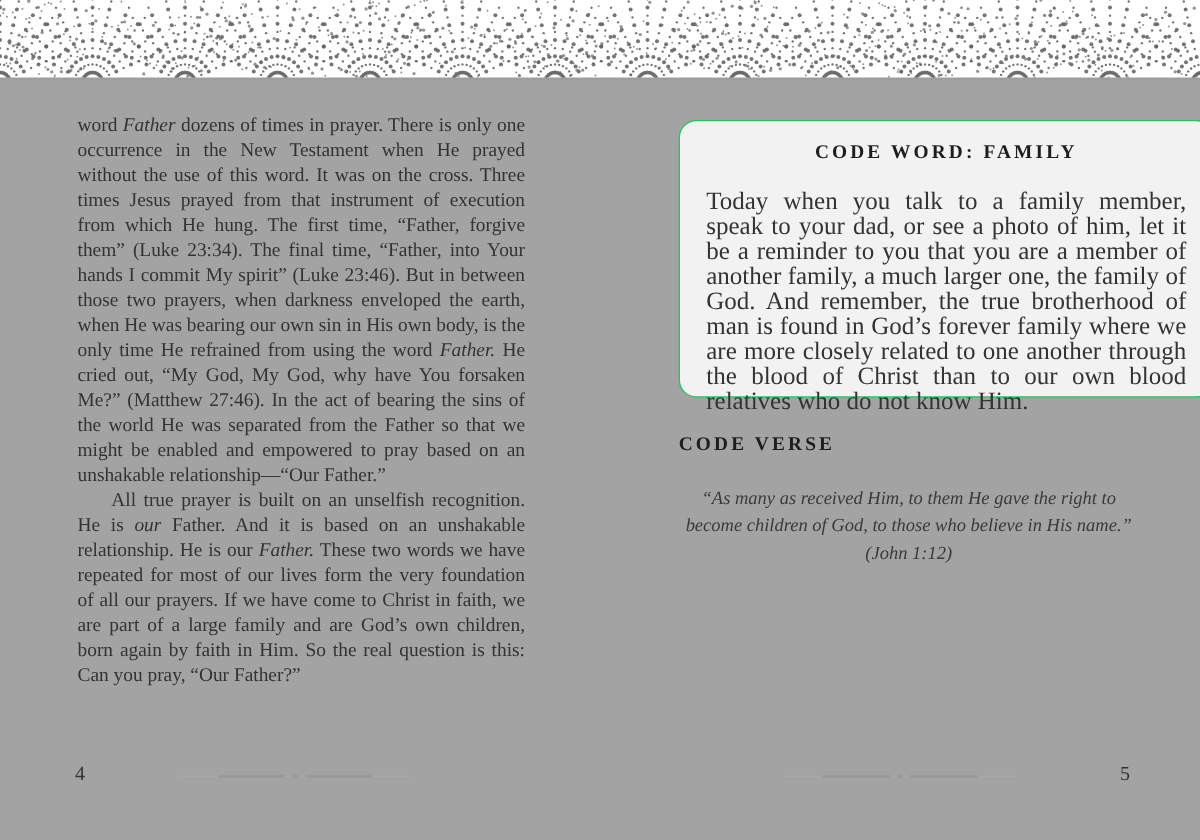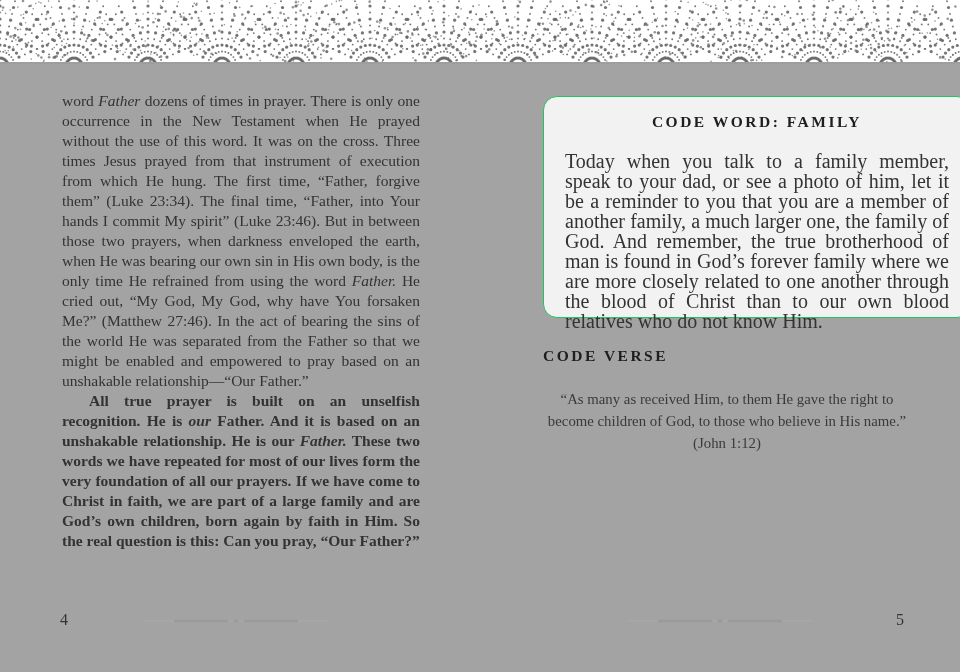--- a/index.html
+++ b/index.html
@@ -20,7 +20,7 @@
     font-size:15.5px;line-height:20px;text-align:justify;color:#333;
   }
   .body-text p{margin:0;padding:0;}
-  .body-text p.indent{text-indent:27px;font-weight:bold;}
+  .body-text p.indent{text-indent:27px;}
   .body-text em{font-style:italic;}
   
   .code-box{

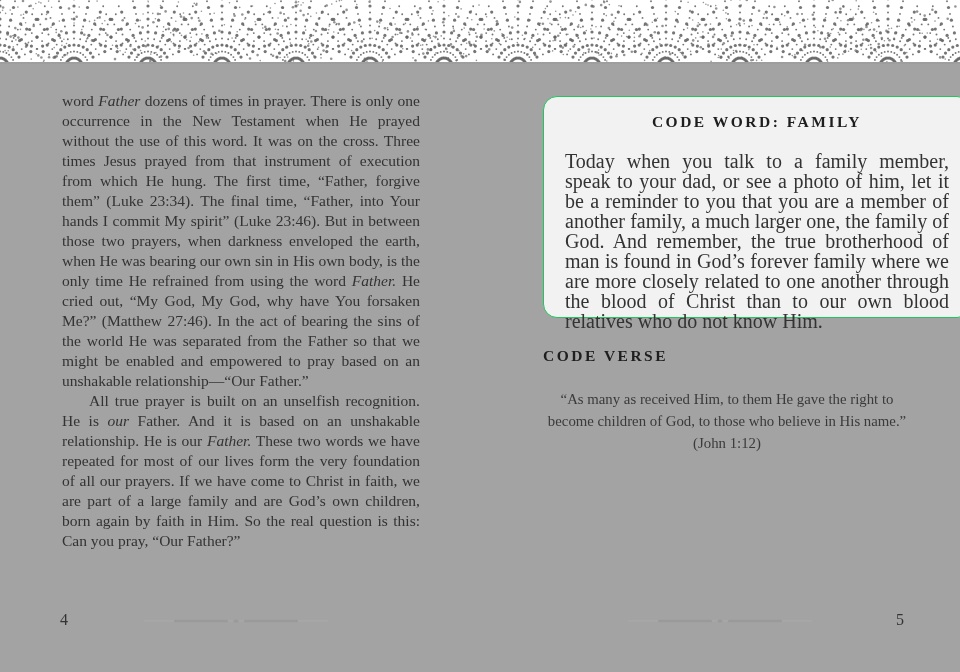--- a/index.html
+++ b/index.html
@@ -43,7 +43,7 @@
   }
   .verse-text{
     position:absolute;left:537px;top:388px;width:380px;text-align:center;
-    font-size:14.8px;line-height:22px;color:#3a3a3a;
+    font-style:italic;font-size:14.8px;line-height:22px;color:#3a3a3a;
   }
   
   .page-number{position:absolute;top:611px;font-size:16px;color:#333;}

